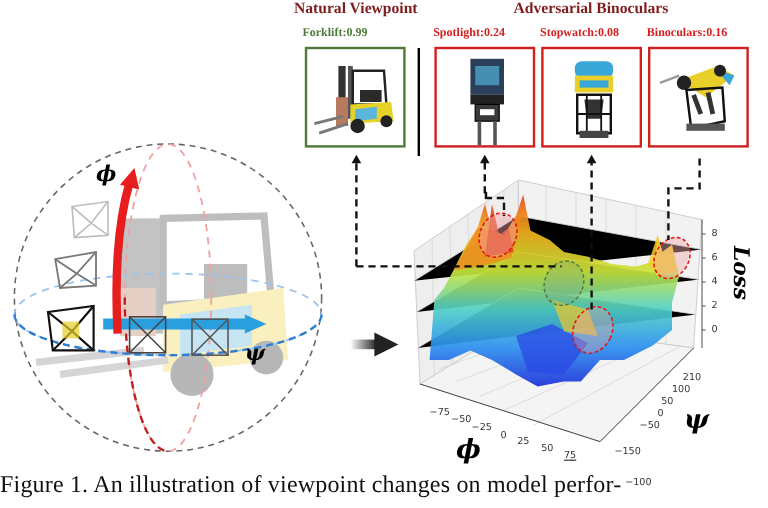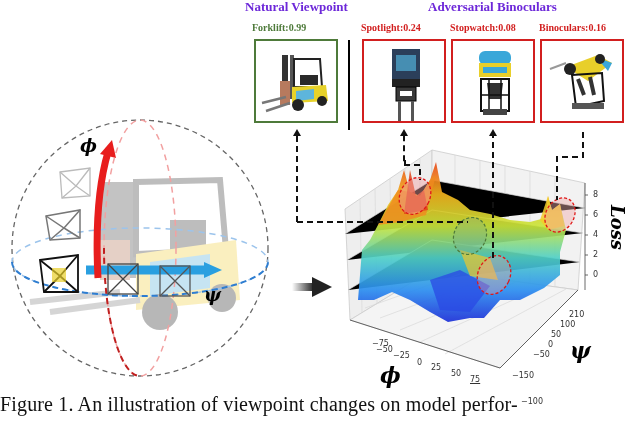--- a/index.html
+++ b/index.html
@@ -5,7 +5,7 @@
   html, body { margin: 0; padding: 0; background: #ffffff; }
   body { width: 640px; height: 423px; position: relative; overflow: hidden; font-family: "Liberation Serif", serif; }
   .abs { position: absolute; }
-  .hdr { font-weight: bold; font-size: 13px; color: #6d28d9; white-space: nowrap; }
+  .hdr { font-weight: bold; font-size: 13px; color: #7f1d1d; white-space: nowrap; }
   .lbl { font-weight: bold; font-size: 10px; white-space: nowrap; }
   .thumb { position: absolute; width: 84px; height: 84px; box-sizing: border-box; background: #fff; }
   .caption { position: absolute; left: 0; top: 393px; width: 640px; font-size: 20px; color: #111; white-space: nowrap; letter-spacing: 0.15px; }

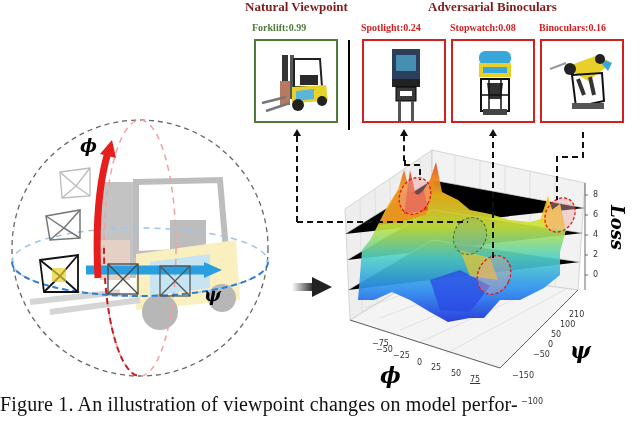--- a/index.html
+++ b/index.html
@@ -207,7 +207,7 @@
 <div class="tick" style="left:593px;top:250px;">2</div>
 <div class="tick" style="left:593px;top:270px;">0</div>
 
-<div class="tick" style="left:372px;top:339px;text-align:center;">−75</div>
+<div class="tick" style="left:358px;top:339px;text-align:center;">−75</div>
 <div class="tick" style="left:376px;top:345px;">−50</div>
 <div class="tick" style="left:393px;top:351px;">−25</div>
 <div class="tick" style="left:417px;top:358px;">0</div>

